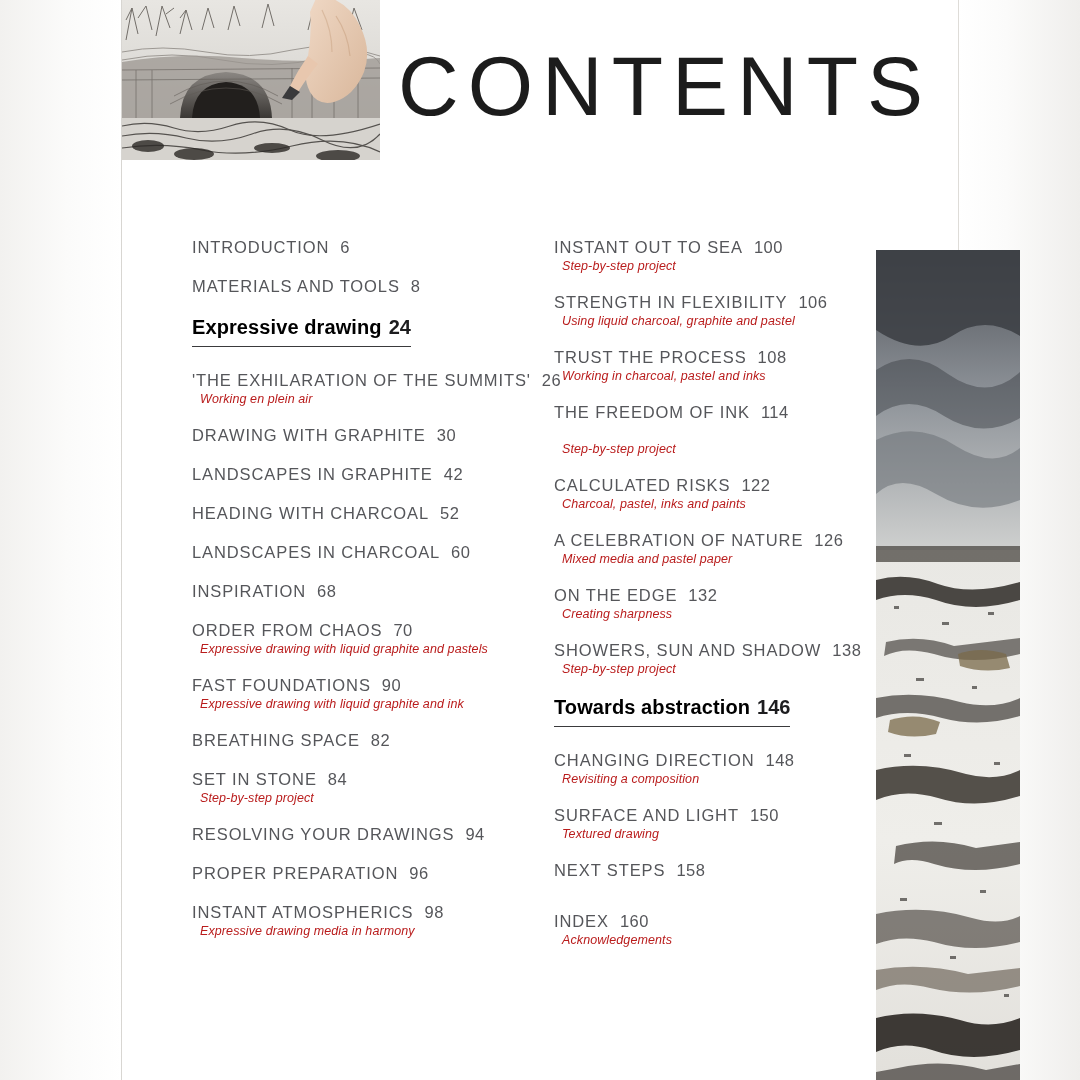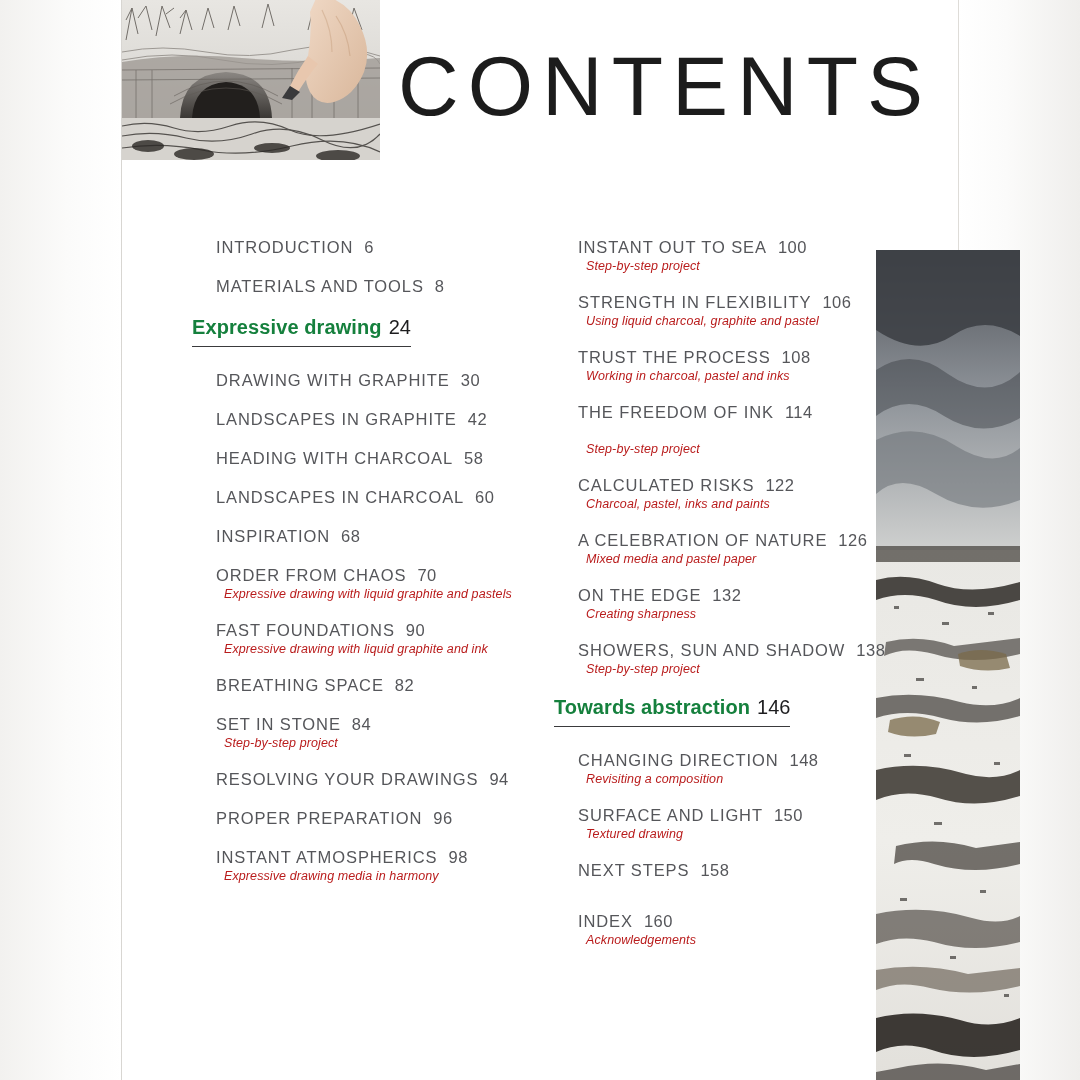--- a/index.html
+++ b/index.html
@@ -75,7 +75,7 @@
   .col-left { left: 192px; }
   .col-right { left: 554px; }
 
-  .entry { margin-bottom: 20px; margin-left: 24px; }
+  .entry { margin-bottom: 20px; }
   .entry-line {
     white-space: nowrap;
     color: #55565a;

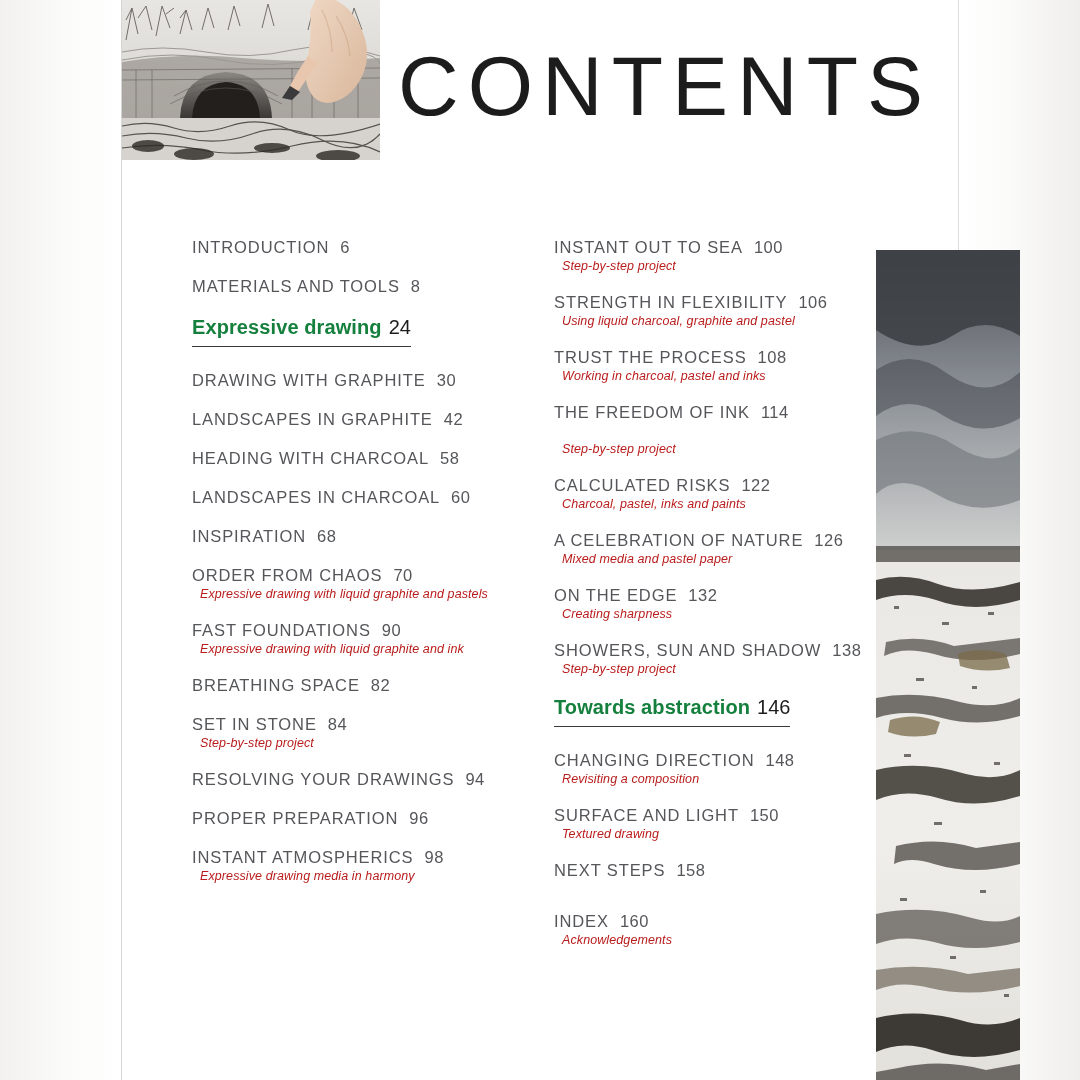--- a/index.html
+++ b/index.html
@@ -113,7 +113,7 @@
   .section-title {
     font-size: 20px;
     font-weight: 700;
-    color: #15803d;
+    color: #000000;
     letter-spacing: 0.1px;
   }
   .section-page {

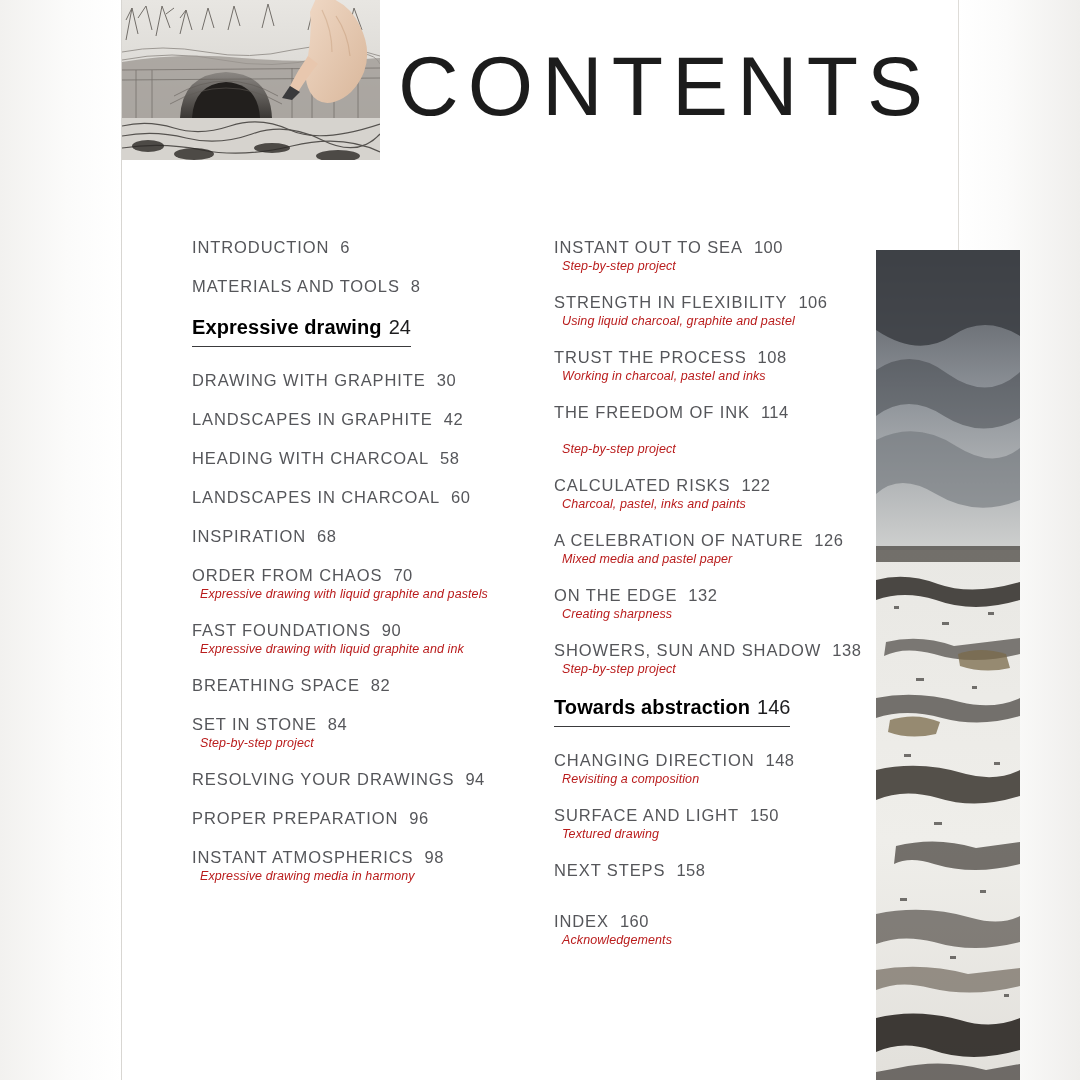--- a/index.html
+++ b/index.html
@@ -118,7 +118,7 @@
   }
   .section-page {
     font-size: 20px;
-    font-weight: 400;
+    font-weight: 700;
     color: #1d1d1f;
     margin-left: 7px;
   }

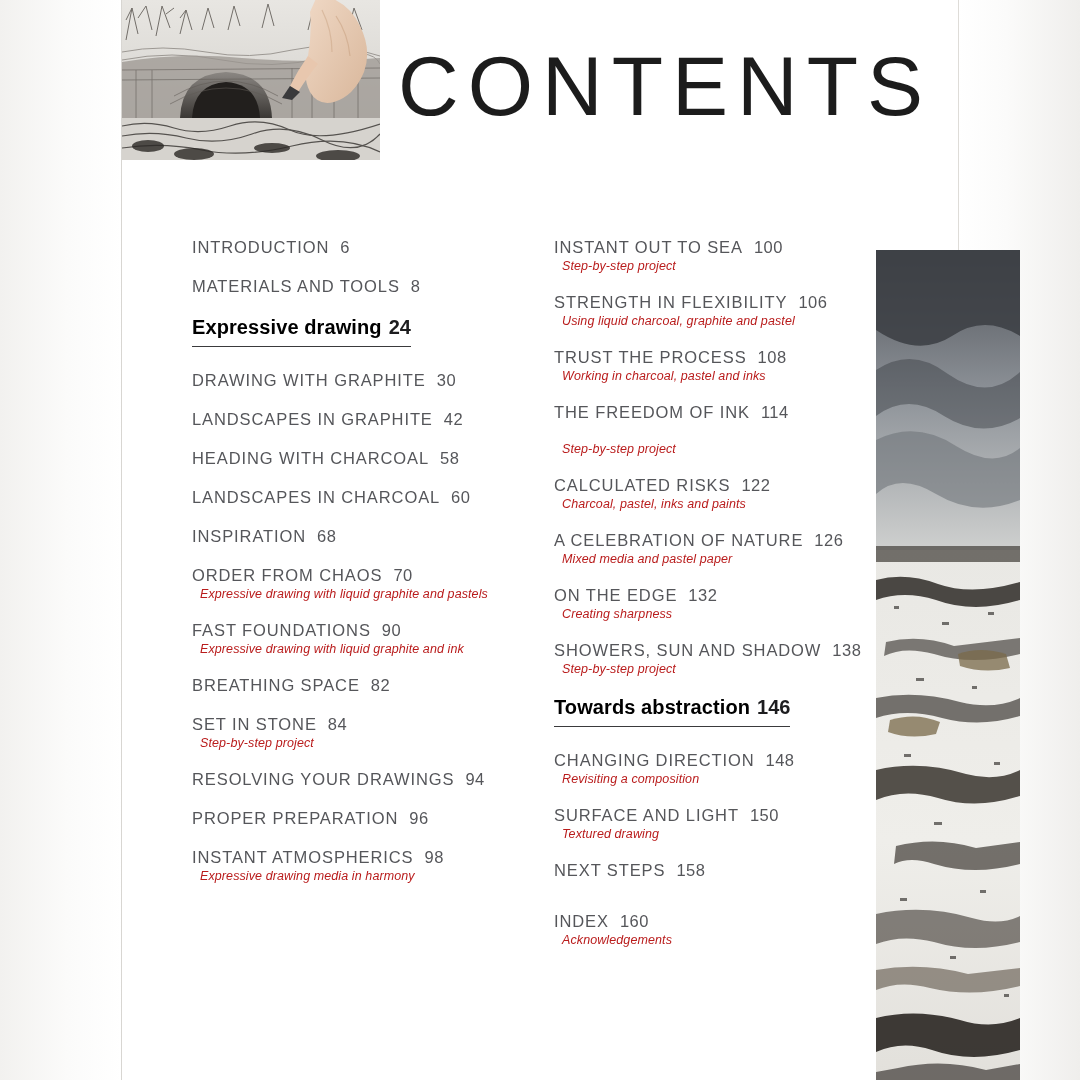--- a/index.html
+++ b/index.html
@@ -280,6 +280,10 @@
       </div>
       <div class="section"><div class="section-inner"><span class="section-title">Expressive drawing</span><span class="section-page">24</span></div></div>
       <div class="entry">
+        <div class="entry-line"><span class="entry-title">'THE EXHILARATION OF THE SUMMITS'</span><span class="entry-page">26</span></div>
+        <span class="entry-sub">Working en plein air</span>
+      </div>
+      <div class="entry">
         <div class="entry-line"><span class="entry-title">DRAWING WITH GRAPHITE</span><span class="entry-page">30</span></div>
       </div>
       <div class="entry">

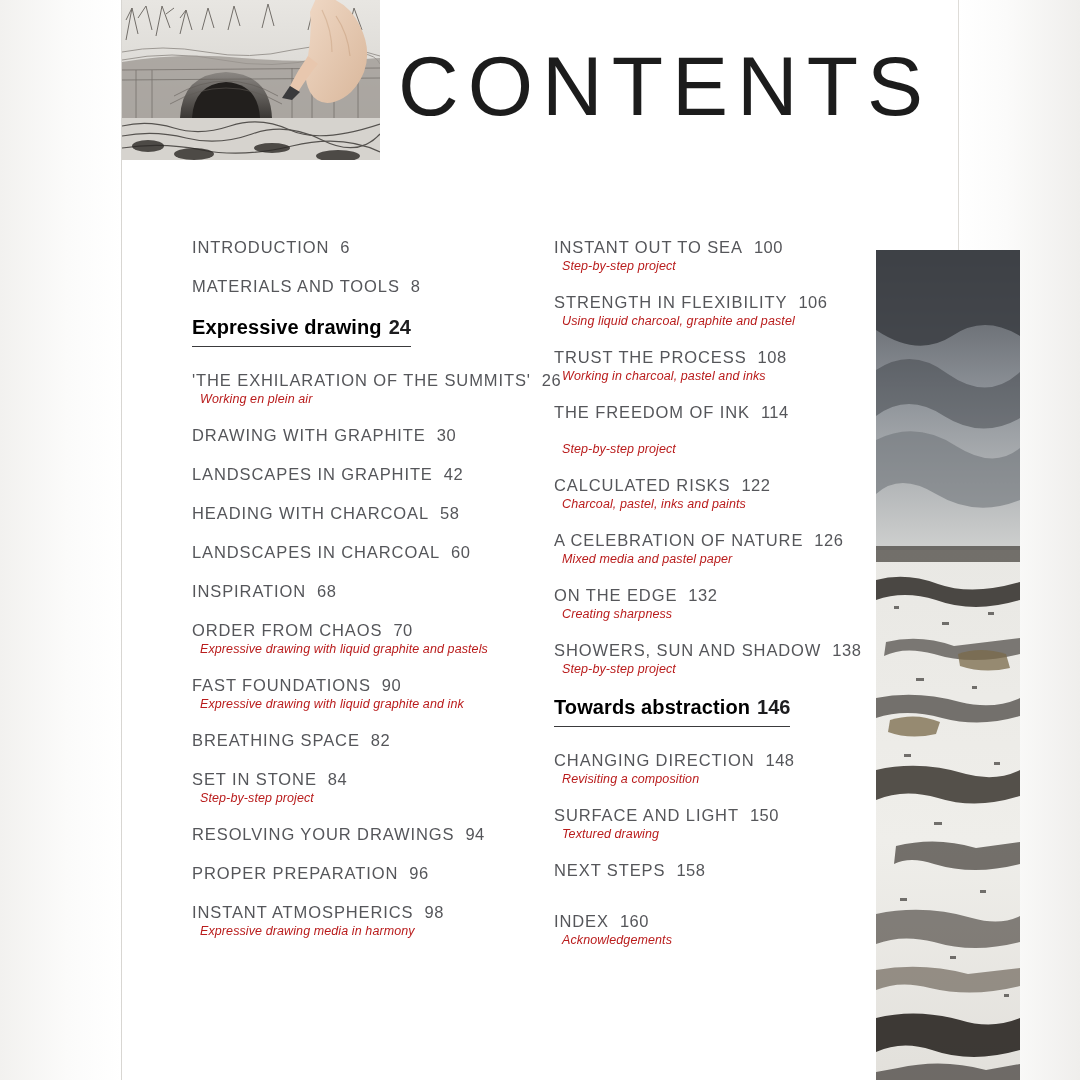--- a/index.html
+++ b/index.html
@@ -290,7 +290,7 @@
         <div class="entry-line"><span class="entry-title">LANDSCAPES IN GRAPHITE</span><span class="entry-page">42</span></div>
       </div>
       <div class="entry">
-        <div class="entry-line"><span class="entry-title">HEADING WITH CHARCOAL</span><span class="entry-page">58</span></div>
+        <div class="entry-line"><span class="entry-title">HEADING WITH CHARCOAL</span><span class="entry-page">52</span></div>
       </div>
       <div class="entry">
         <div class="entry-line"><span class="entry-title">LANDSCAPES IN CHARCOAL</span><span class="entry-page">60</span></div>

